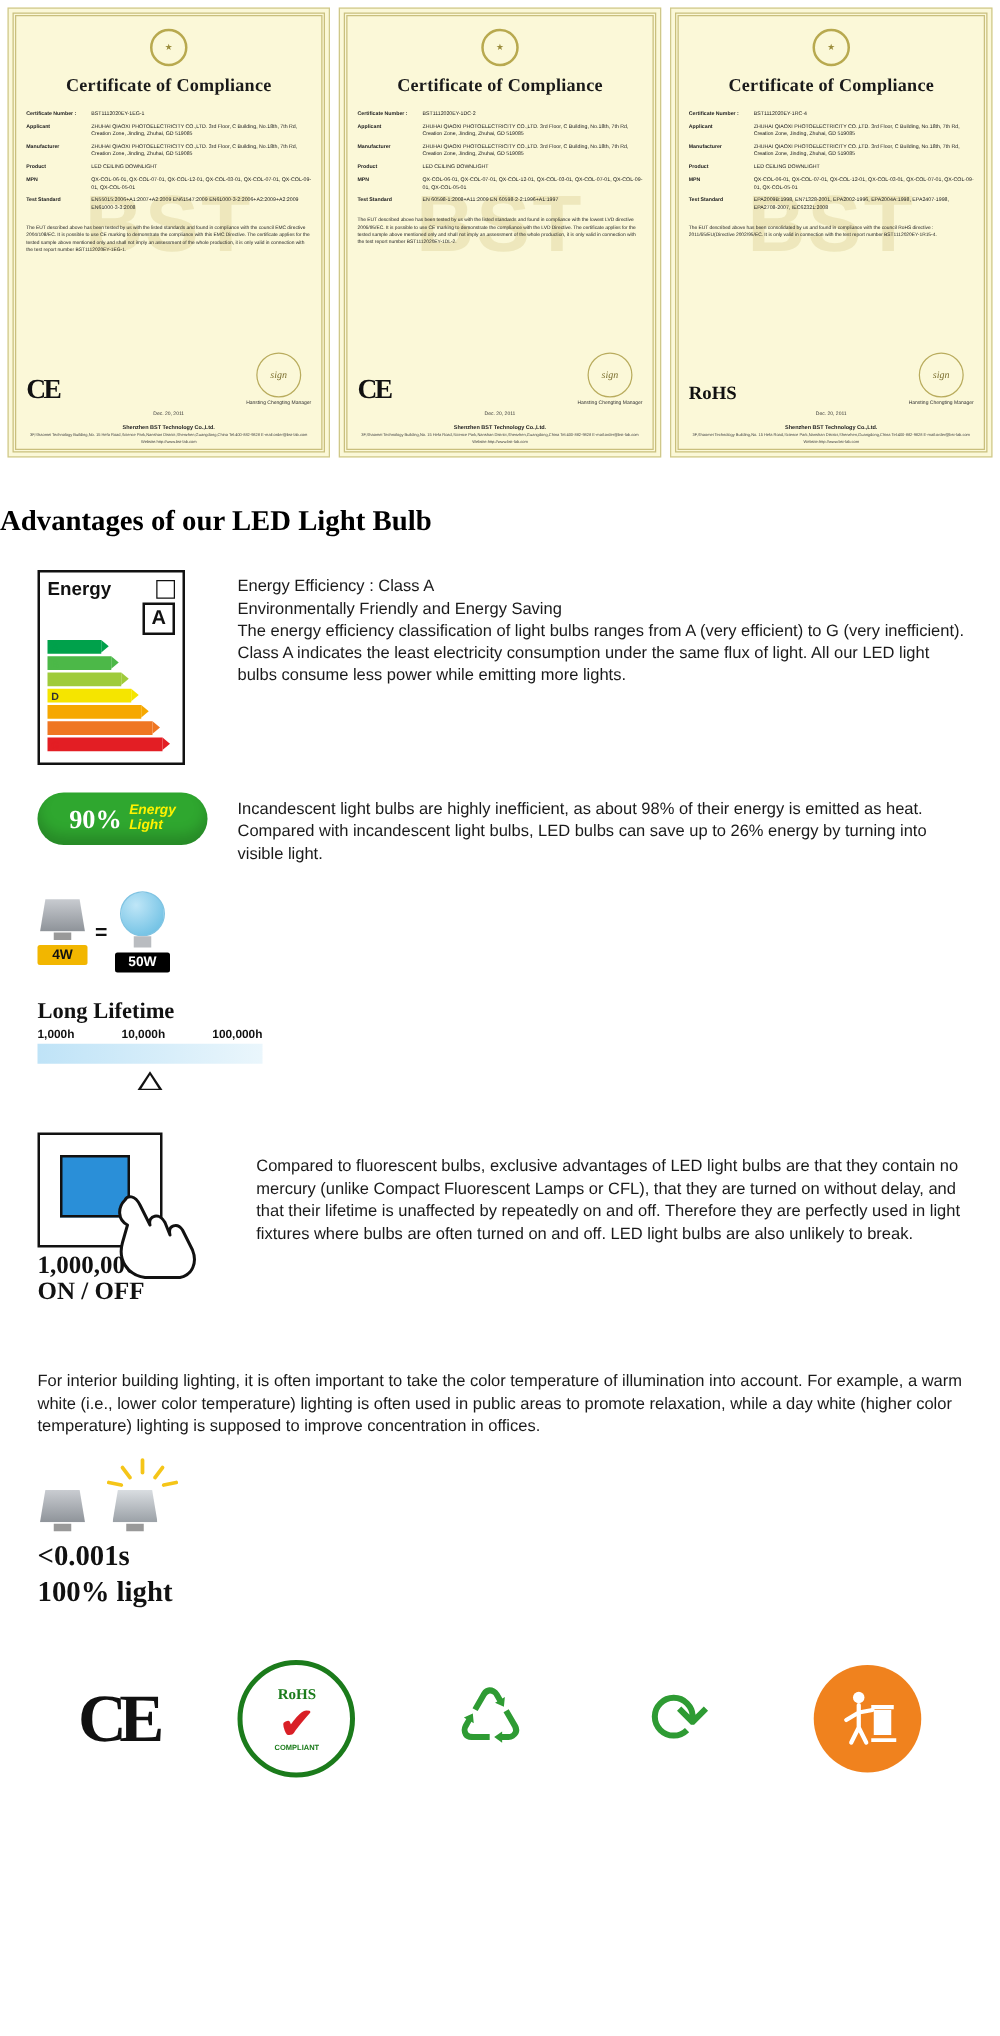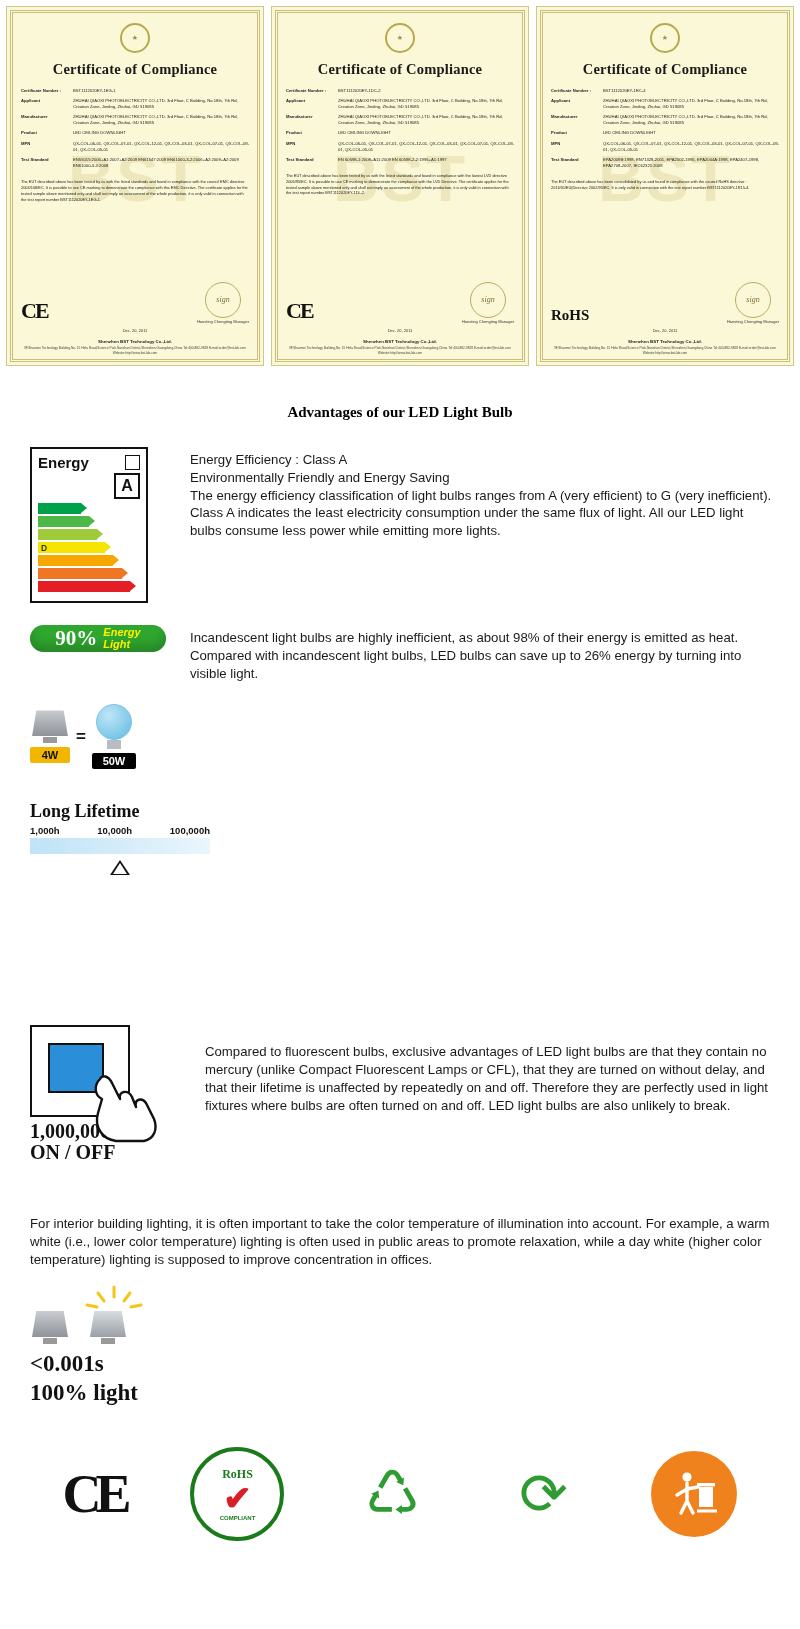--- a/index.html
+++ b/index.html
@@ -81,10 +81,10 @@
 
   
   .adv-title{
-    text-align:center;
+    text-align:left;
     font-family:"Liberation Serif", serif;
     font-weight:bold;
-    font-size:15px;
+    font-size:23px;
     margin:34px 0 26px 0;
     color:#000;
   }

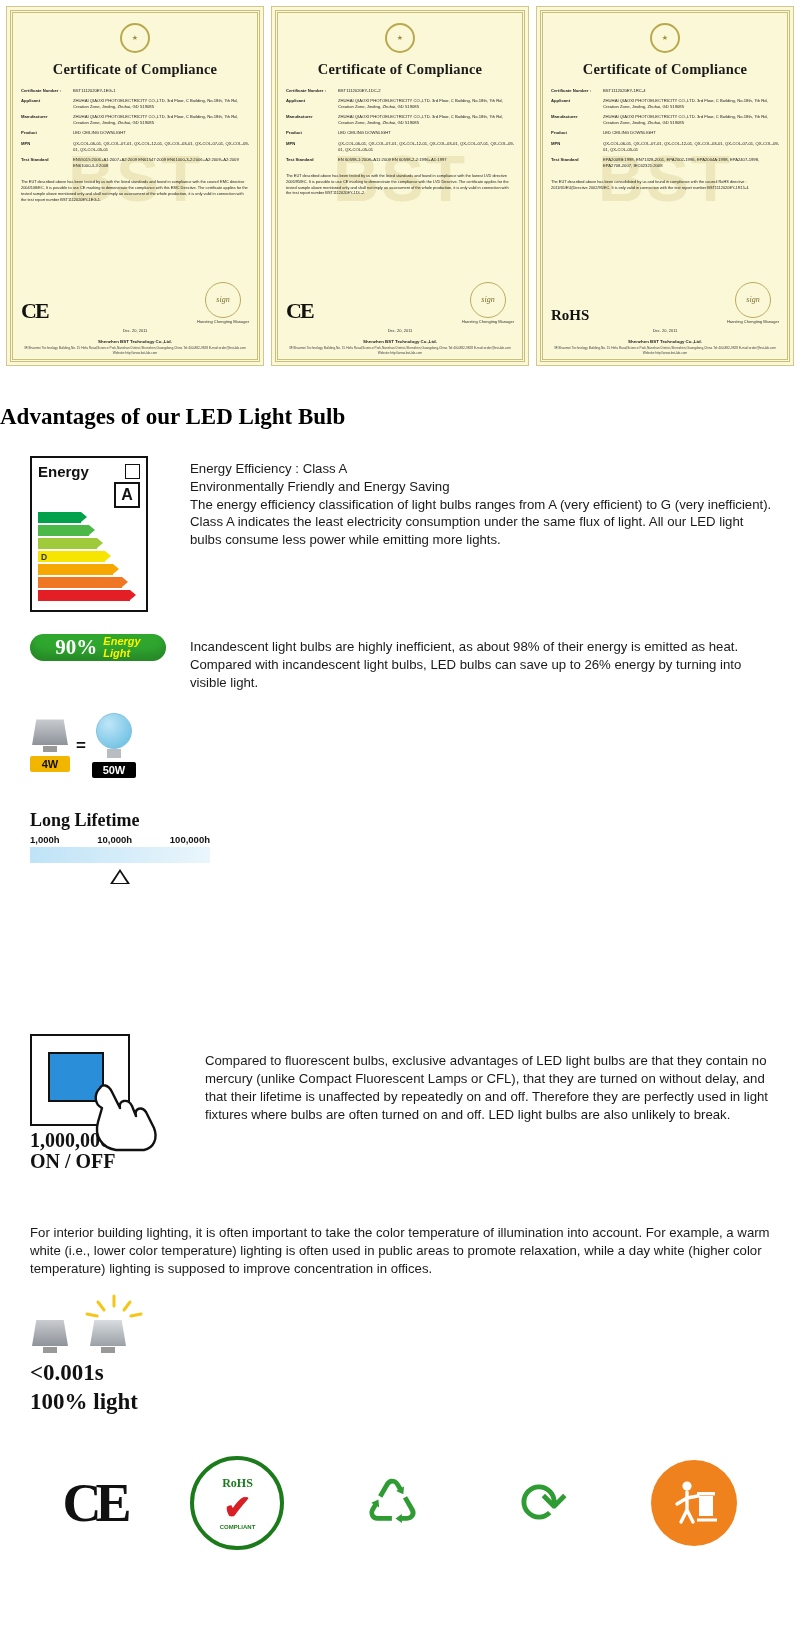--- a/index.html
+++ b/index.html
@@ -129,7 +129,7 @@
 
   
   .saving{
-    width:136px;height:27px;border-radius:21px;background:#2fa72f;
+    width:136px;height:42px;border-radius:21px;background:#2fa72f;
     display:flex;align-items:center;justify-content:center;gap:6px;
     box-shadow:inset 0 -8px 10px rgba(0,0,0,.18);
   }

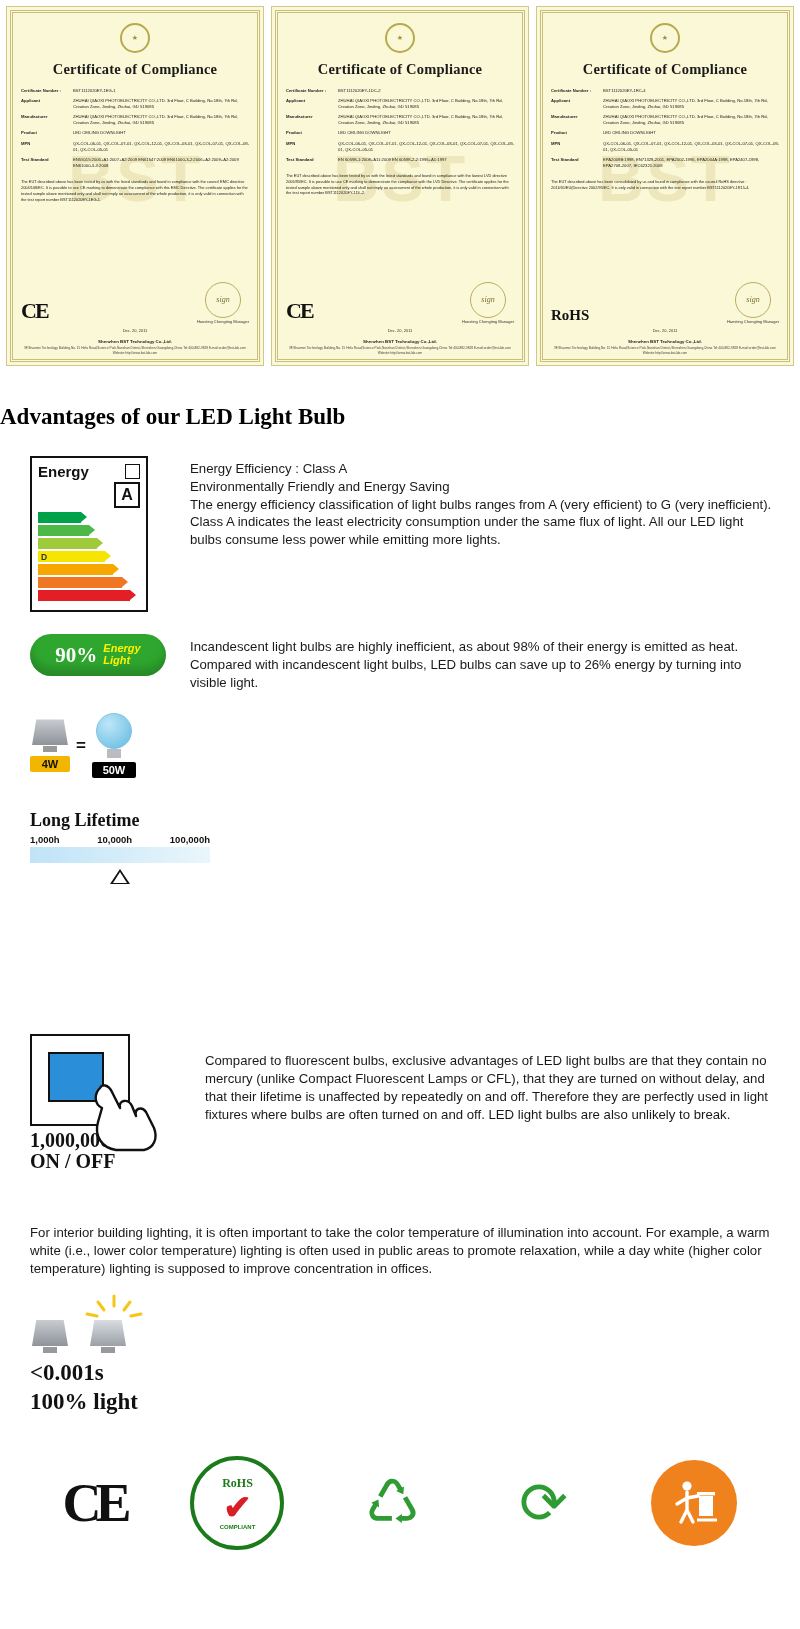--- a/index.html
+++ b/index.html
@@ -433,7 +433,7 @@
     </div>
   </div>
 
-  <div class="row" style="margin-top:32px;align-items:flex-start;flex-direction:column;">
+  <div class="row" style="margin-top:20px;align-items:flex-start;">
     <div class="fig" style="flex:0 0 190px;">
       <div class="life">
         <div class="h">Long Lifetime</div>

